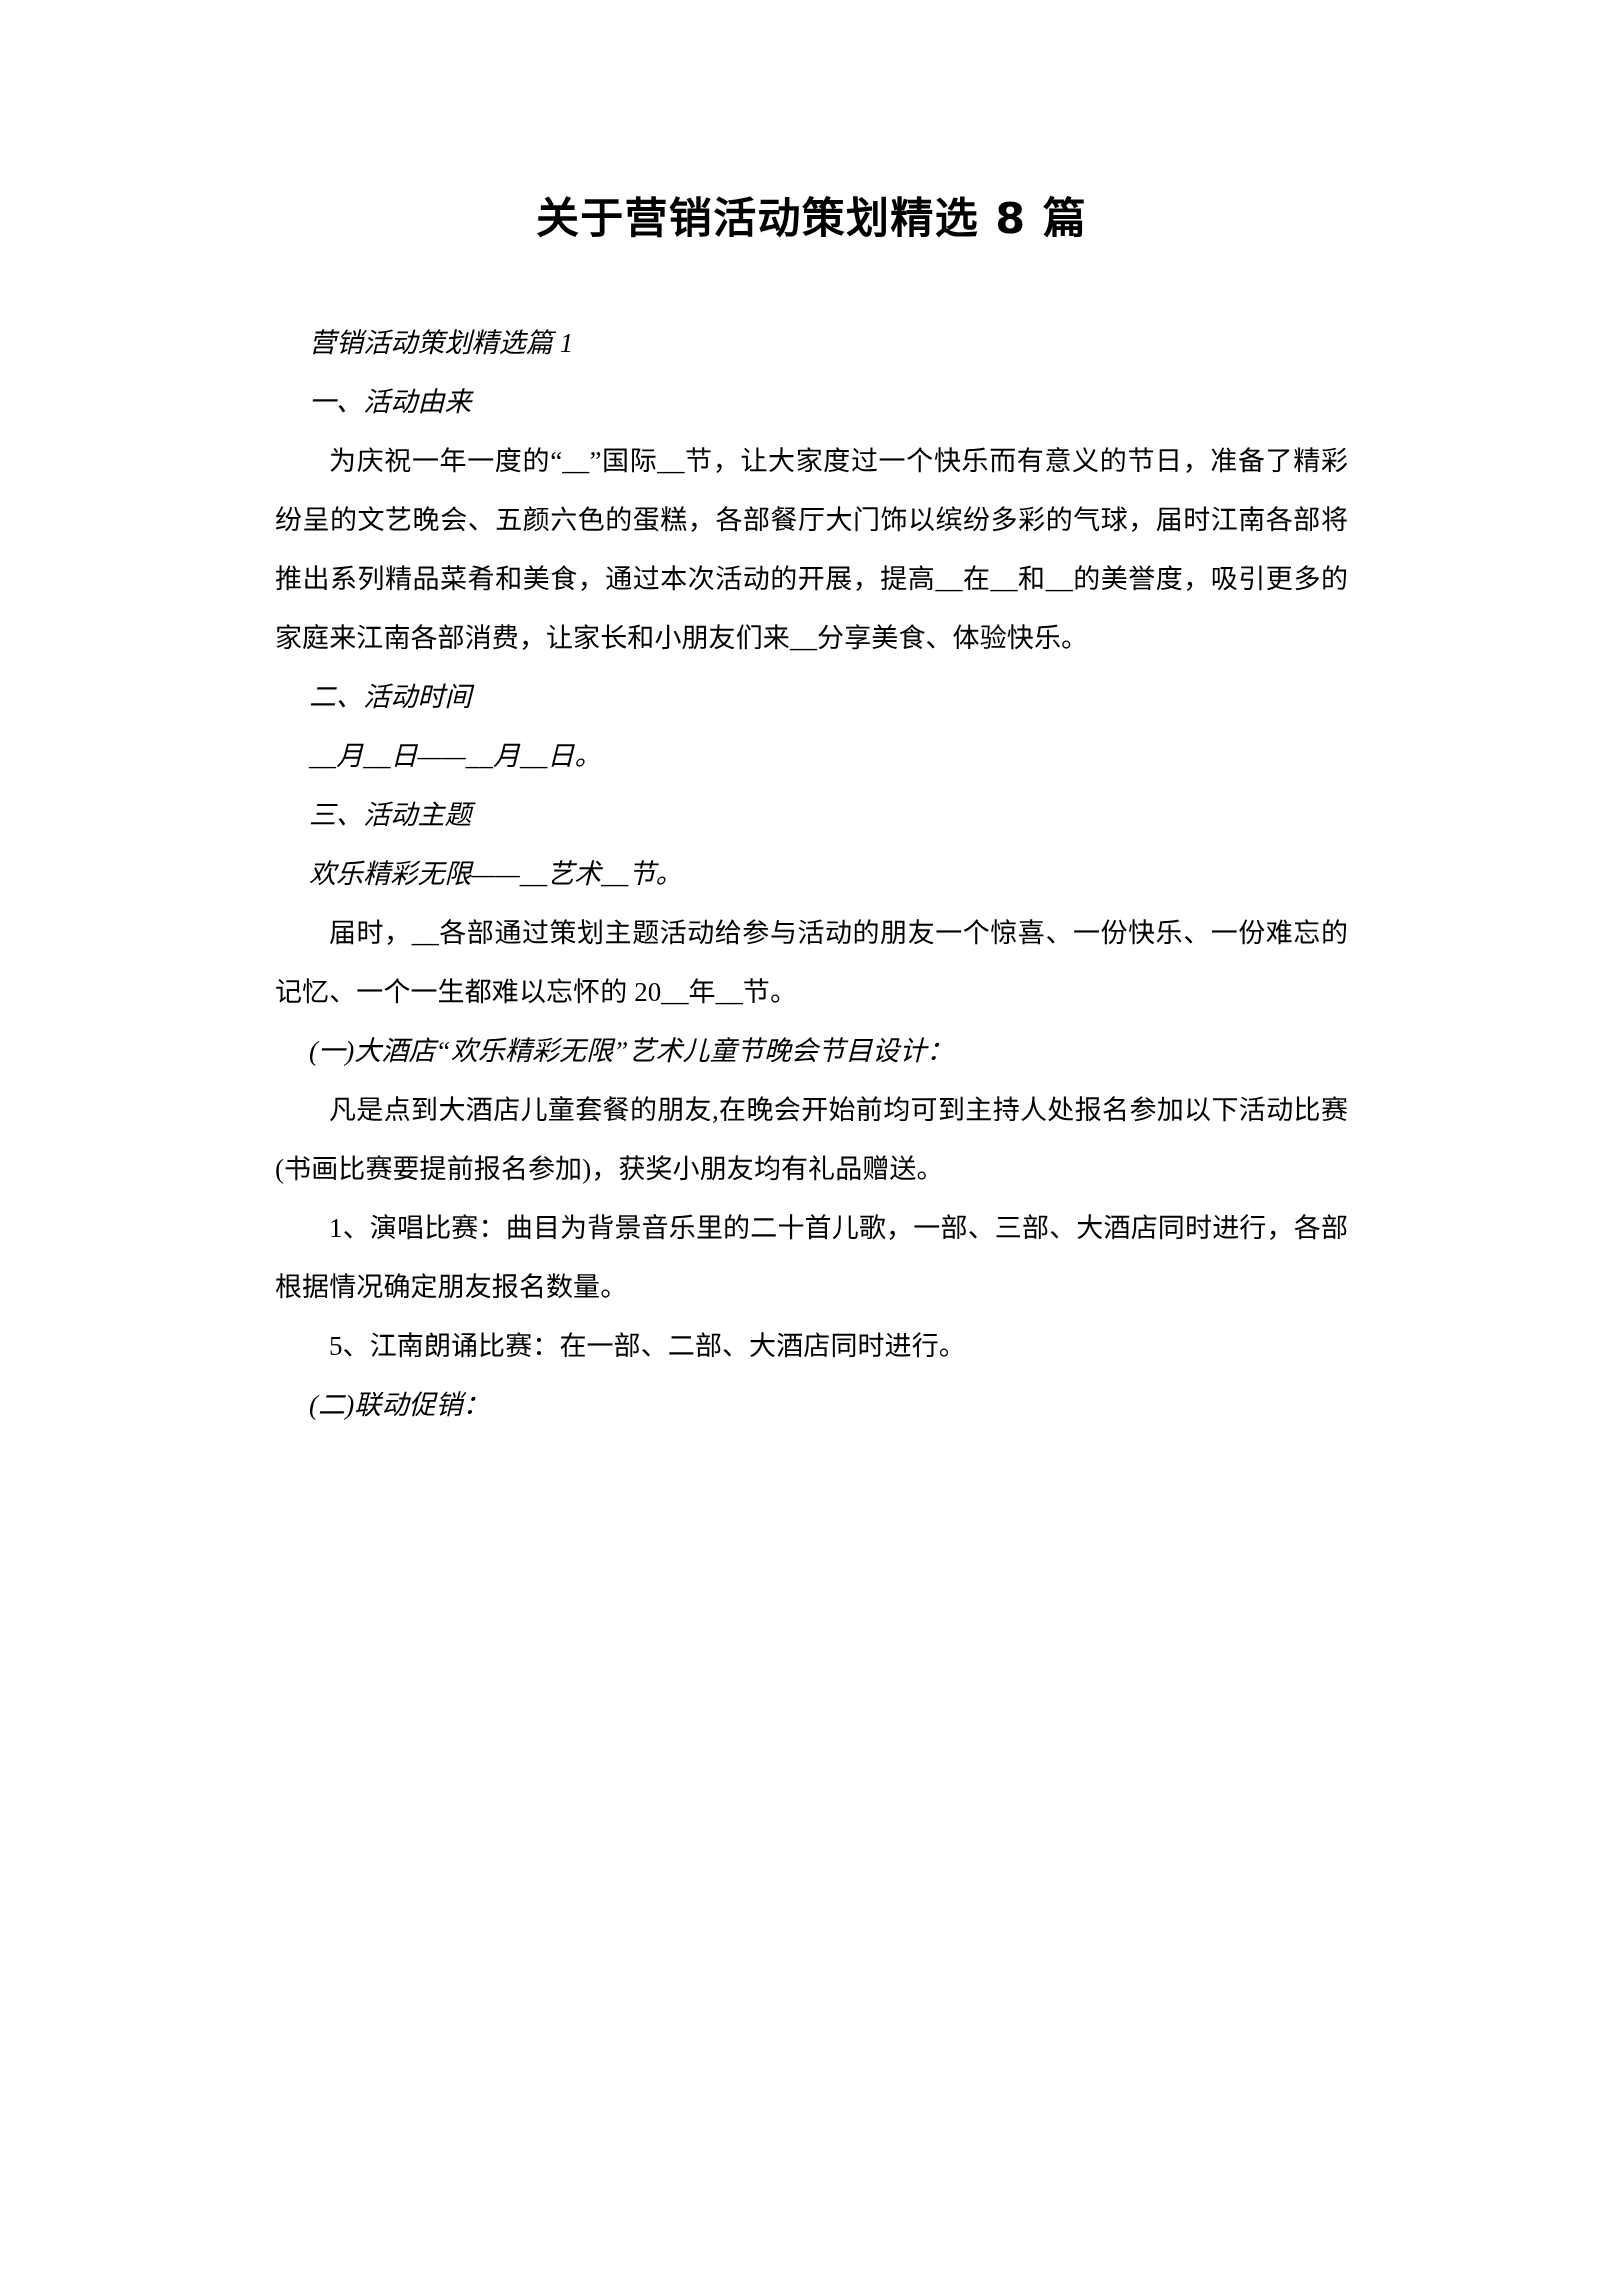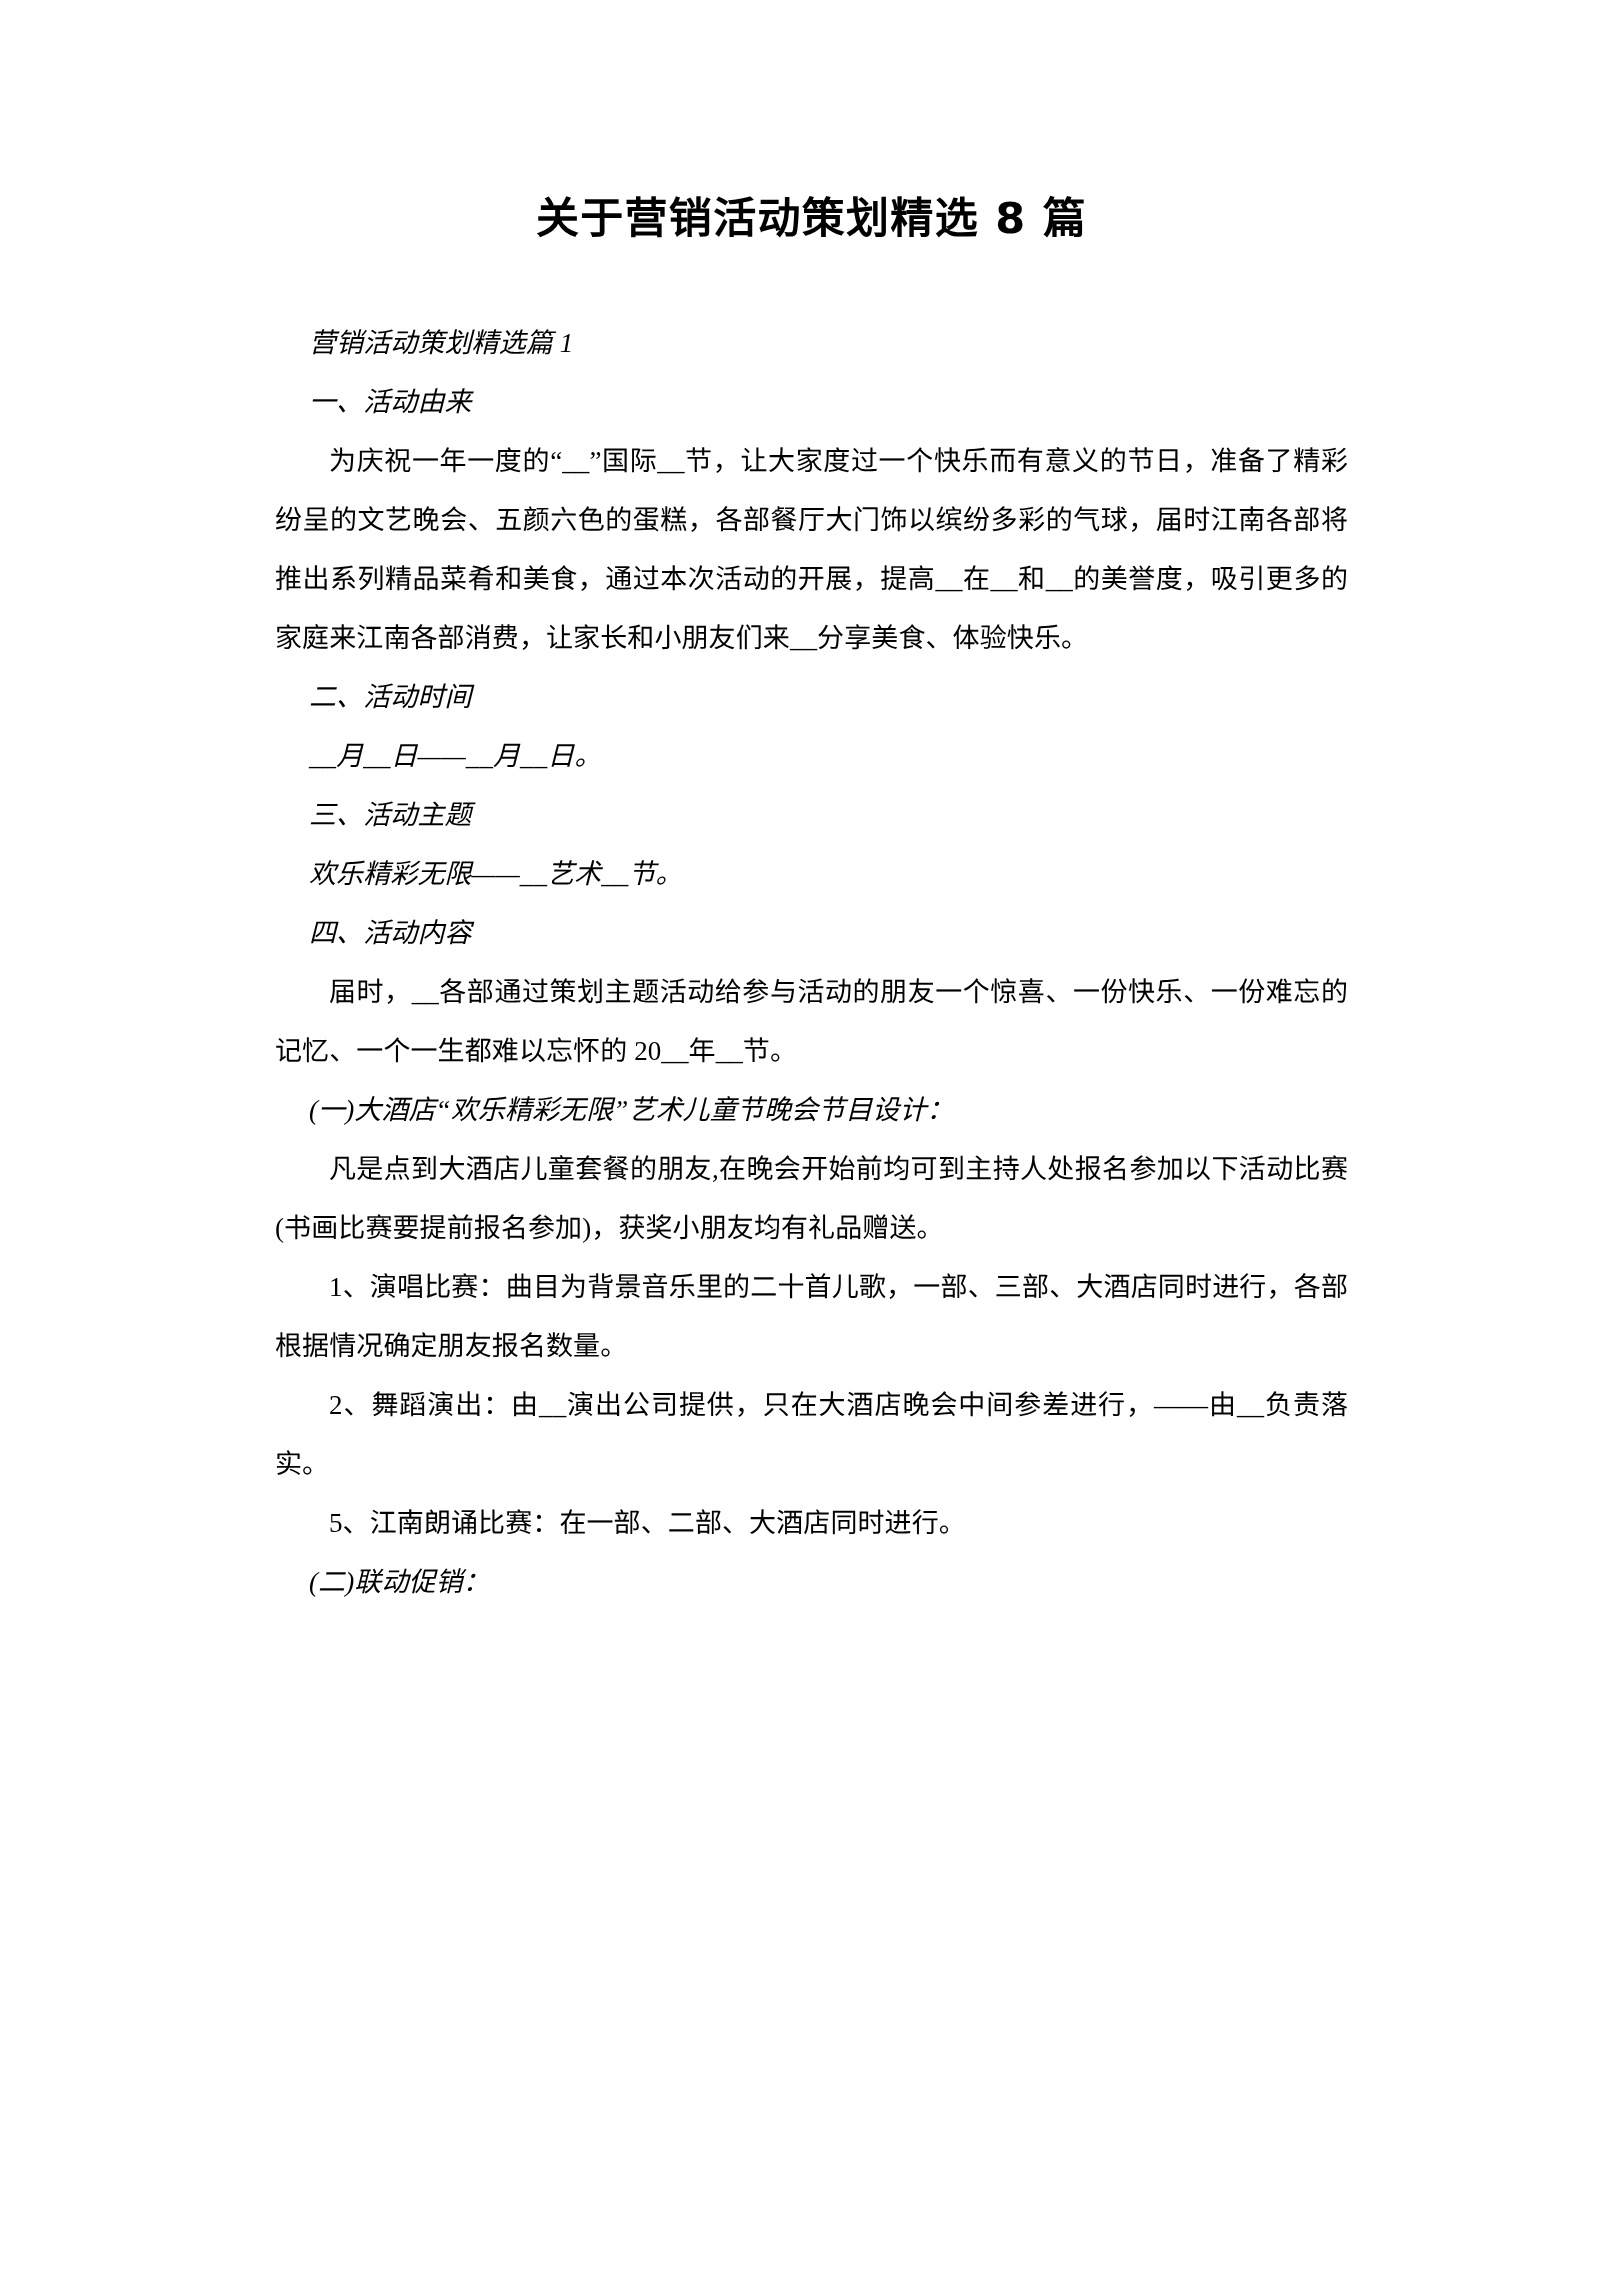--- a/index.html
+++ b/index.html
@@ -81,7 +81,6 @@
       <p class="para indent-small">__月__日——__月__日。</p>
       <p class="para indent-small">三、活动主题</p>
       <p class="para indent-small">欢乐精彩无限——__艺术__节。</p>
-      <p class="para indent-small">四、活动内容</p>
       <p class="para indent">届时，__各部通过策划主题活动给参与活动的朋友一个惊喜、一份快乐、一份难忘的记忆、一个一生都难以忘怀的 20__年__节。</p>
       <p class="para indent-small">(一)大酒店“欢乐精彩无限”艺术儿童节晚会节目设计：</p>
       <p class="para indent">凡是点到大酒店儿童套餐的朋友,在晚会开始前均可到主持人处报名参加以下活动比赛(书画比赛要提前报名参加)，获奖小朋友均有礼品赠送。</p>

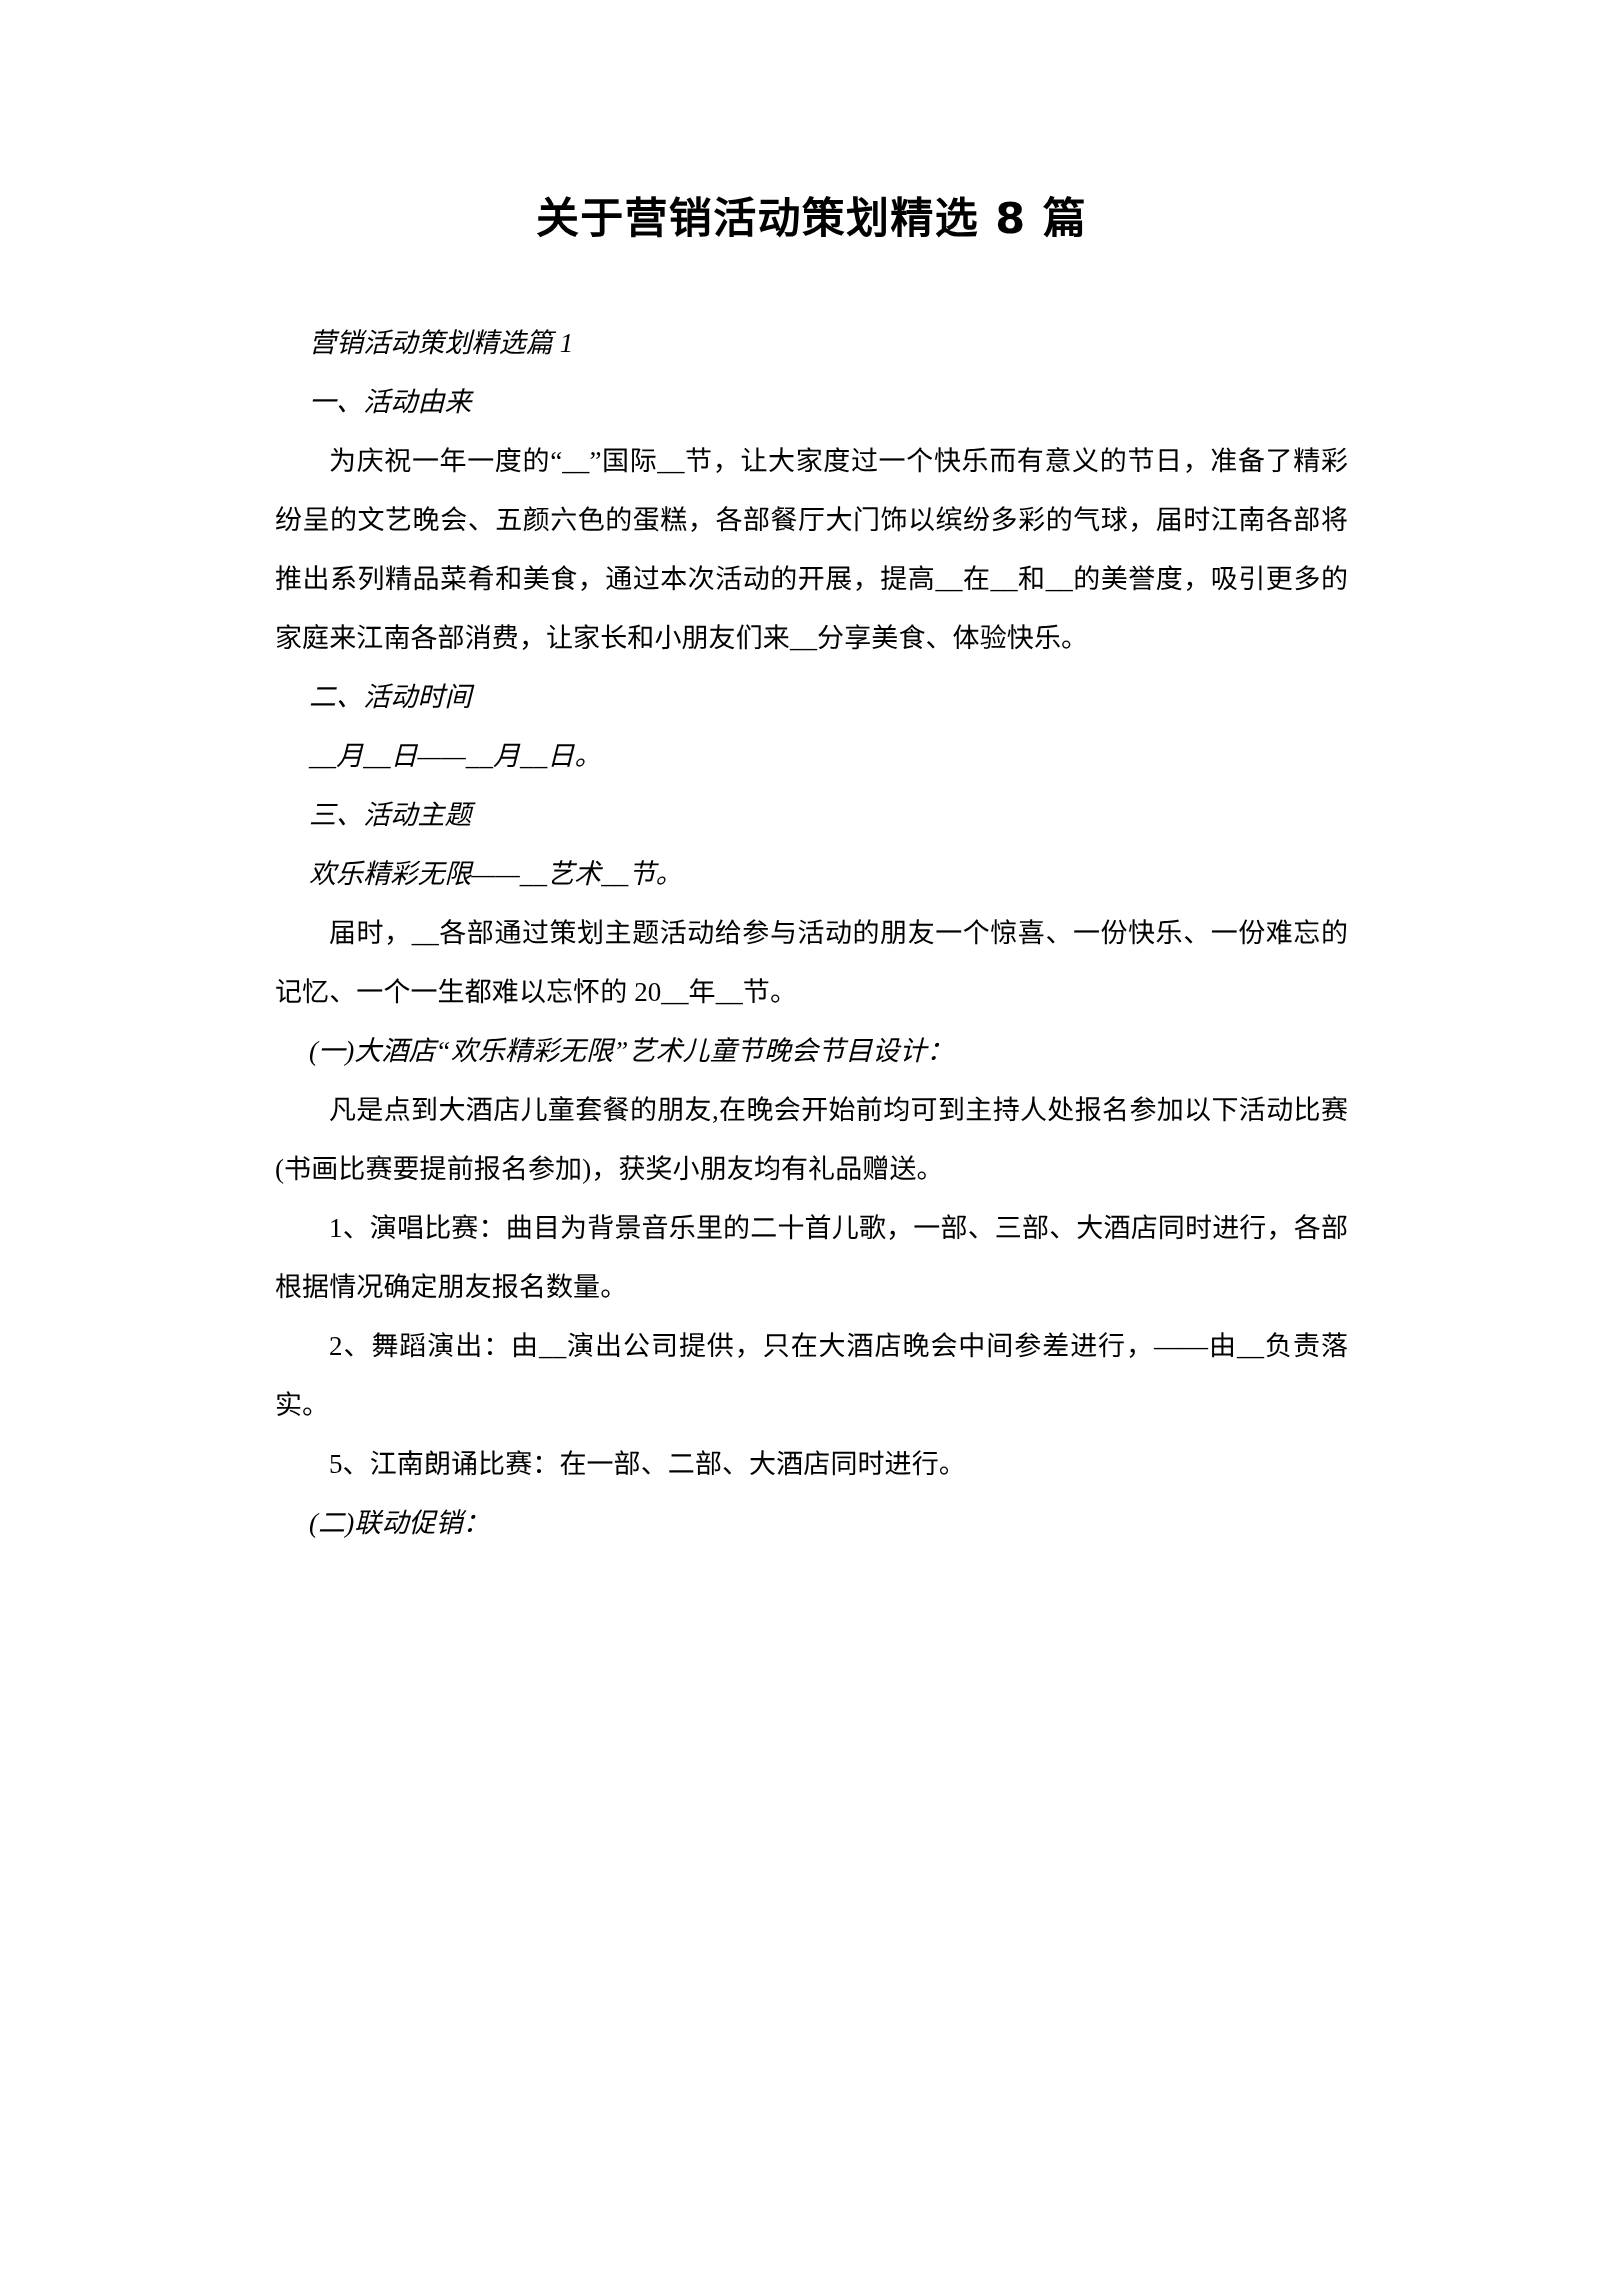--- a/index.html
+++ b/index.html
@@ -85,7 +85,6 @@
       <p class="para indent-small">(一)大酒店“欢乐精彩无限”艺术儿童节晚会节目设计：</p>
       <p class="para indent">凡是点到大酒店儿童套餐的朋友,在晚会开始前均可到主持人处报名参加以下活动比赛(书画比赛要提前报名参加)，获奖小朋友均有礼品赠送。</p>
       <p class="para indent">1、演唱比赛：曲目为背景音乐里的二十首儿歌，一部、三部、大酒店同时进行，各部根据情况确定朋友报名数量。</p>
-      <p class="para indent">2、舞蹈演出：由__演出公司提供，只在大酒店晚会中间参差进行，——由__负责落实。</p>
       <p class="para indent">5、江南朗诵比赛：在一部、二部、大酒店同时进行。</p>
       <p class="para indent-small">(二)联动促销：</p>
     </div>

